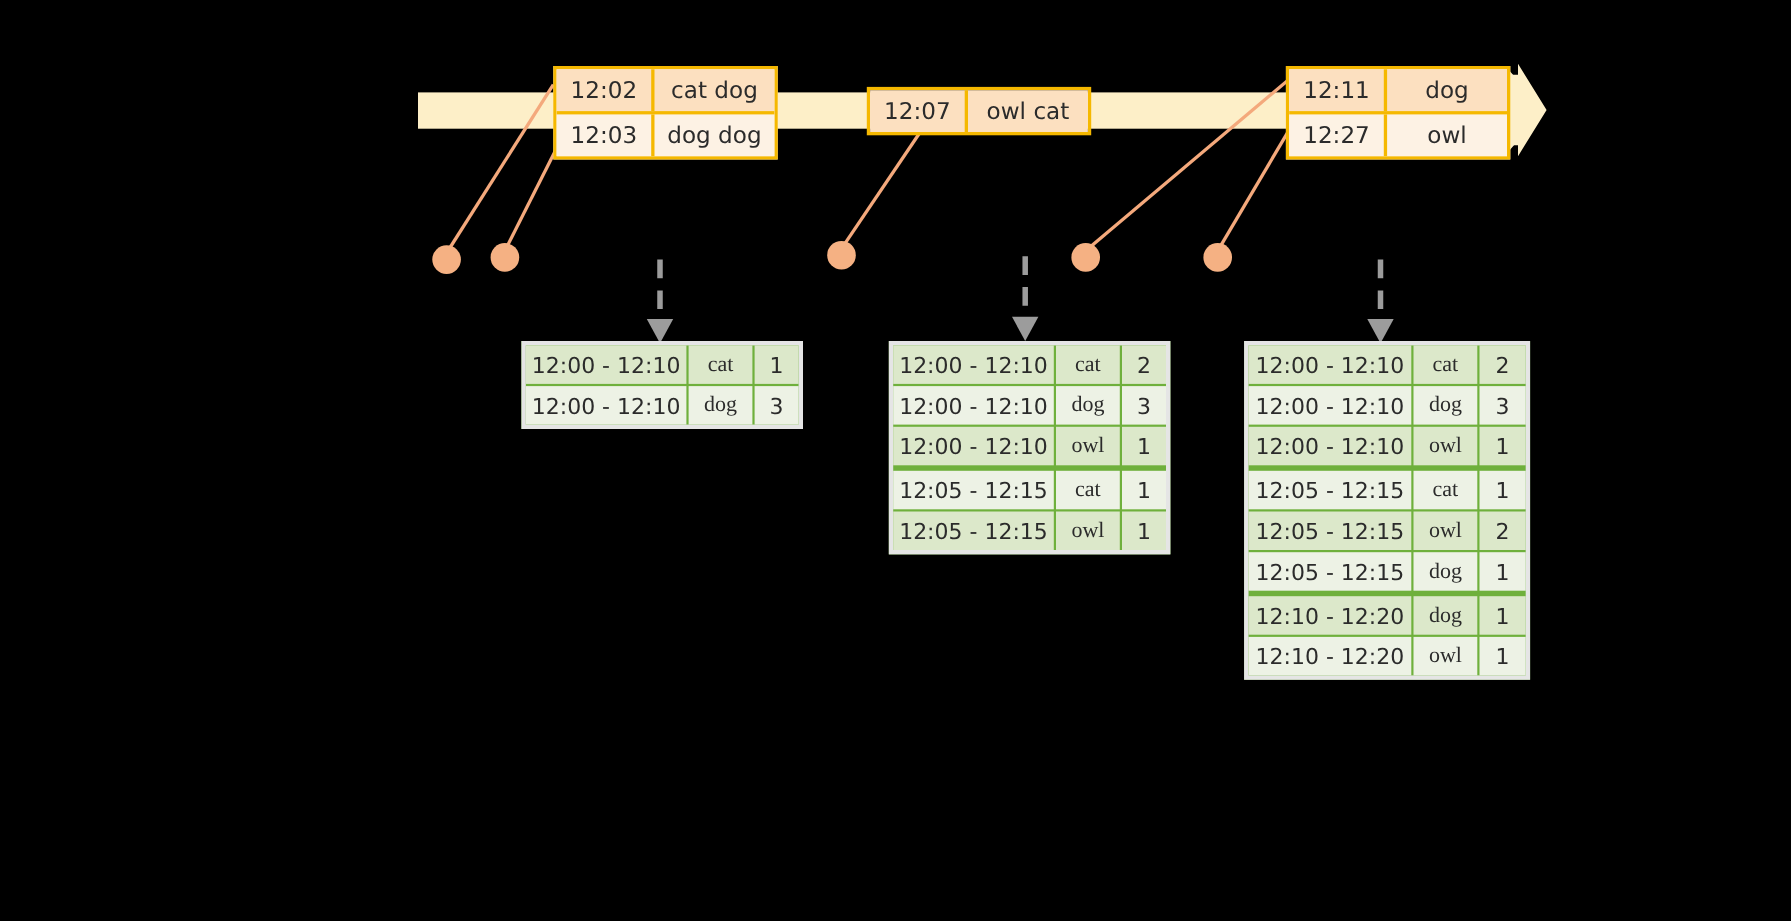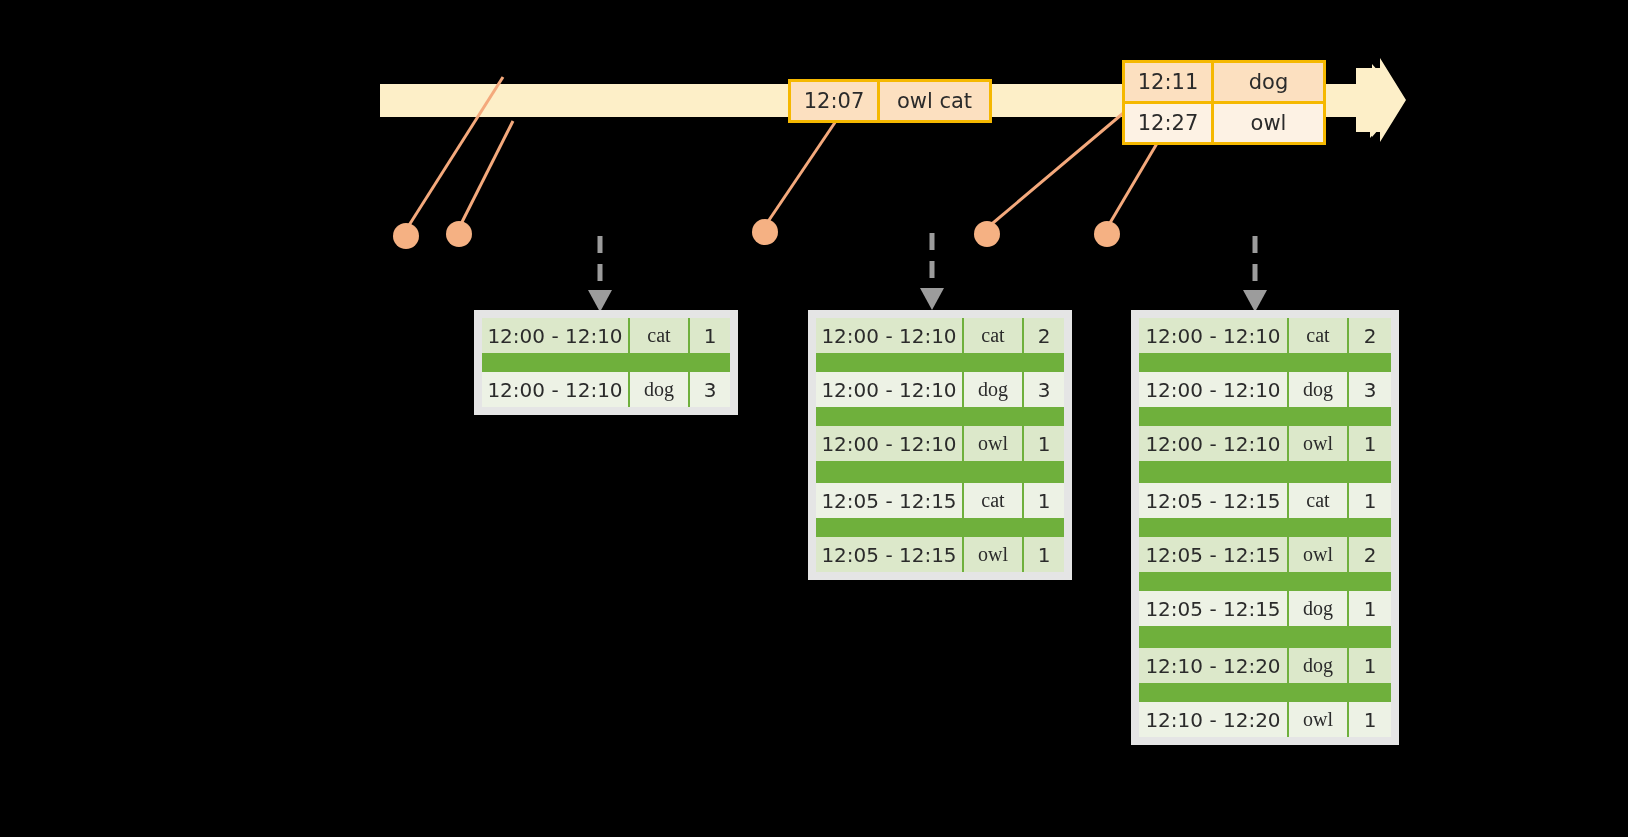--- a/index.html
+++ b/index.html
@@ -126,6 +126,16 @@
     </g>
   </svg>
 
+  <div class="event-box" style="left:503px; top:60px;">
+    <div class="event-row shade-a">
+      <div class="ev-time">12:02</div>
+      <div class="ev-text">cat dog</div>
+    </div>
+    <div class="event-row shade-b">
+      <div class="ev-time">12:03</div>
+      <div class="ev-text">dog dog</div>
+    </div>
+  </div>
 
   <div class="event-box" style="left:788px; top:79px;text-align:right;">
     <div class="event-row shade-a">

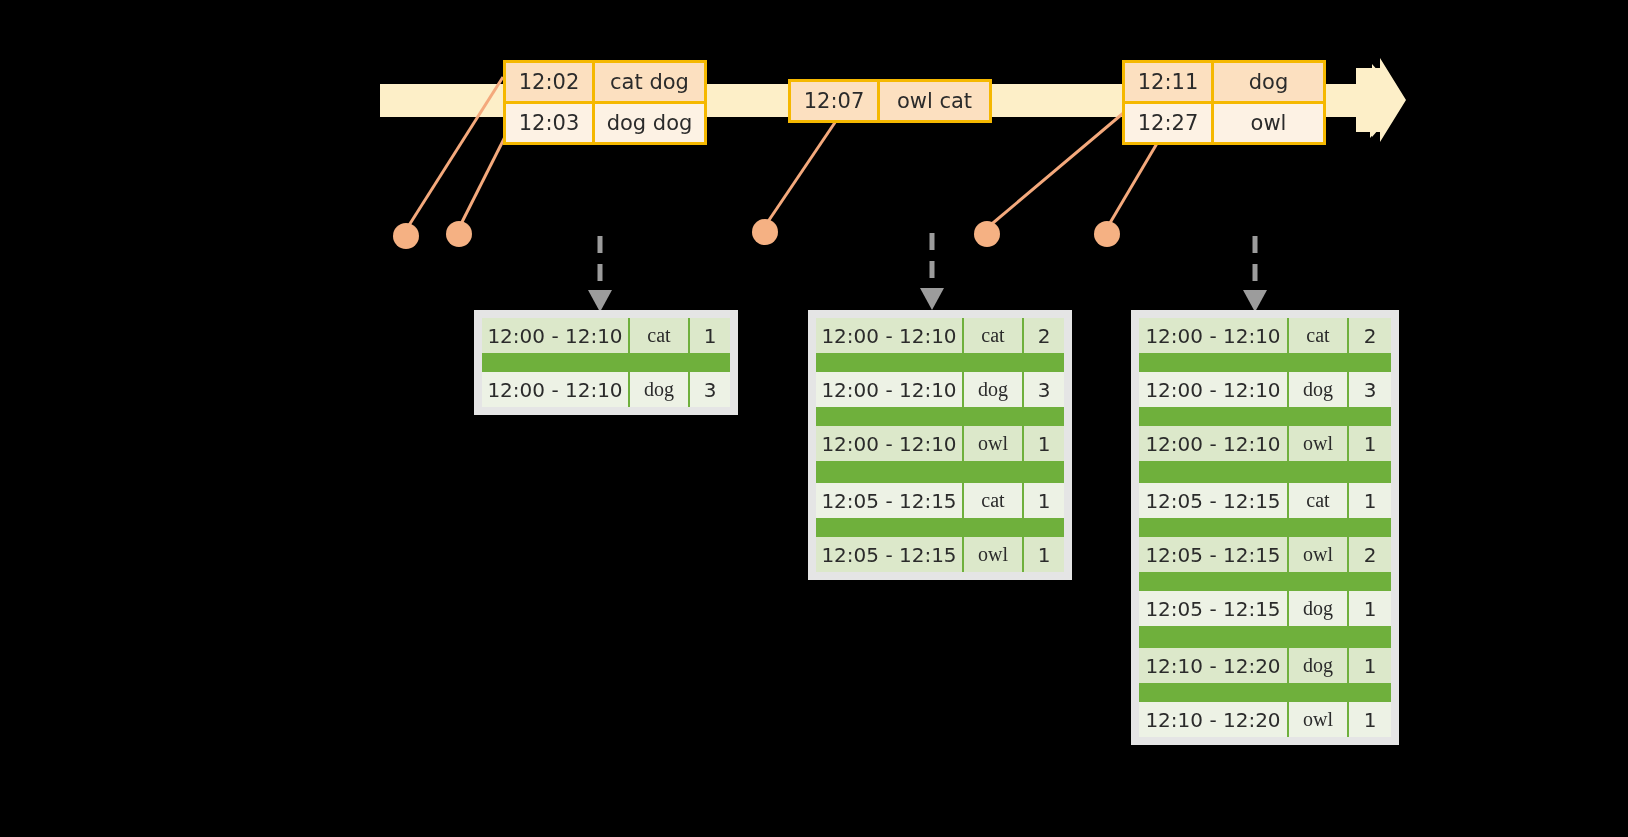--- a/index.html
+++ b/index.html
@@ -144,7 +144,7 @@
     </div>
   </div>
 
-  <div class="event-box" style="left:1122px; top:60px;">
+  <div class="event-box" style="left:1169px; top:60px;">
     <div class="event-row shade-a">
       <div class="ev-time">12:11</div>
       <div class="ev-text">dog</div>

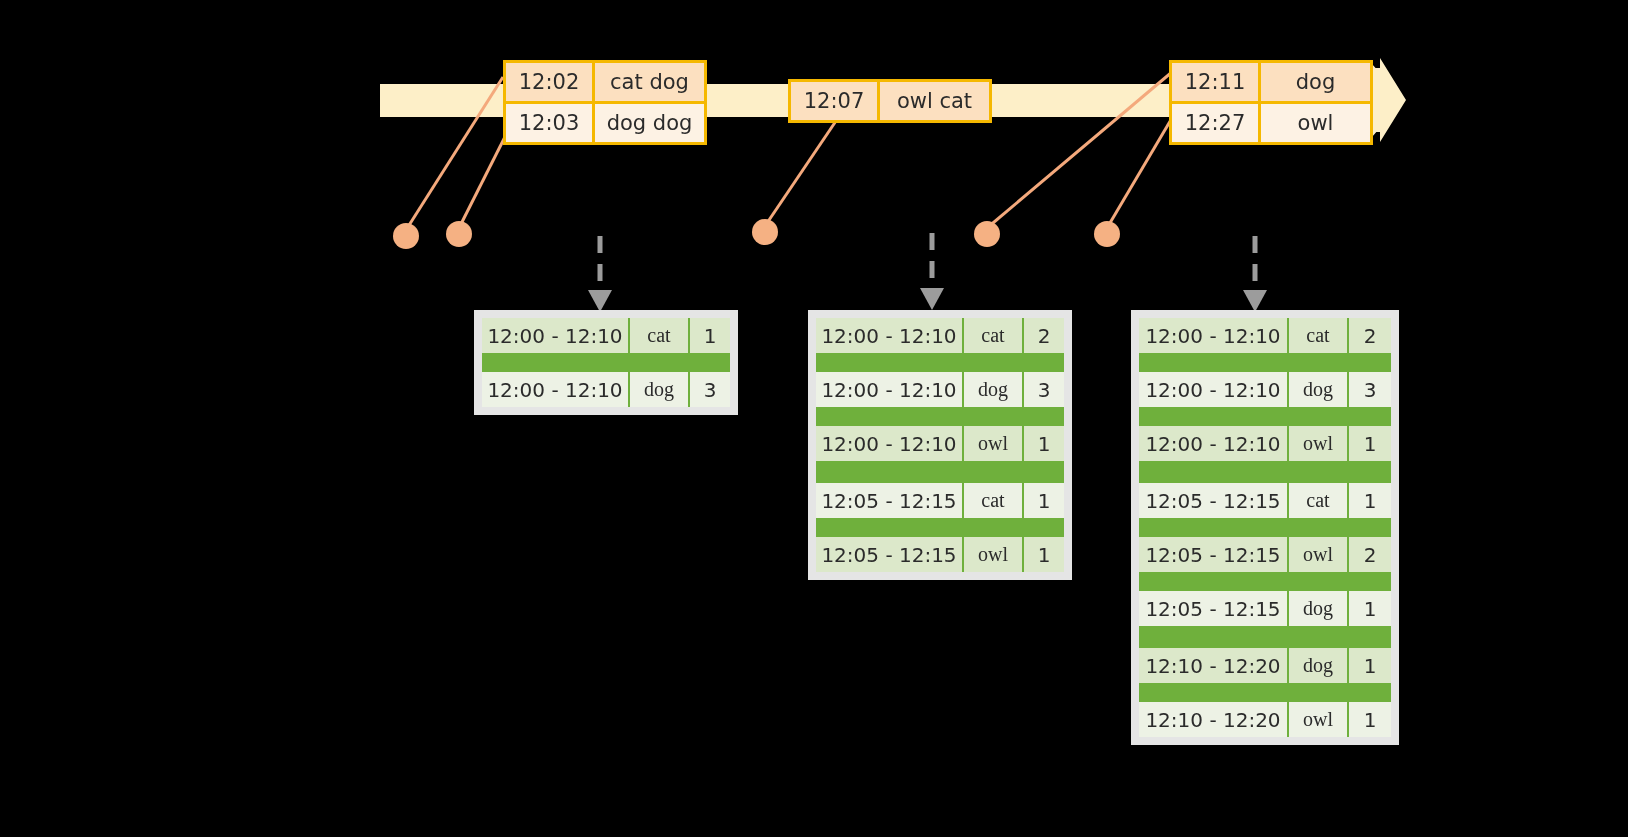--- a/index.html
+++ b/index.html
@@ -53,11 +53,11 @@
   
   .result-table {
     position: absolute;
-    border: 8px solid #e5e5e5;
+    border: 4px solid #e5e5e5;
     background: #6FB03C;
     display: flex;
     flex-direction: column;
-    gap: 19px;
+    gap: 2px;
   }
   .res-row {
     display: flex;

